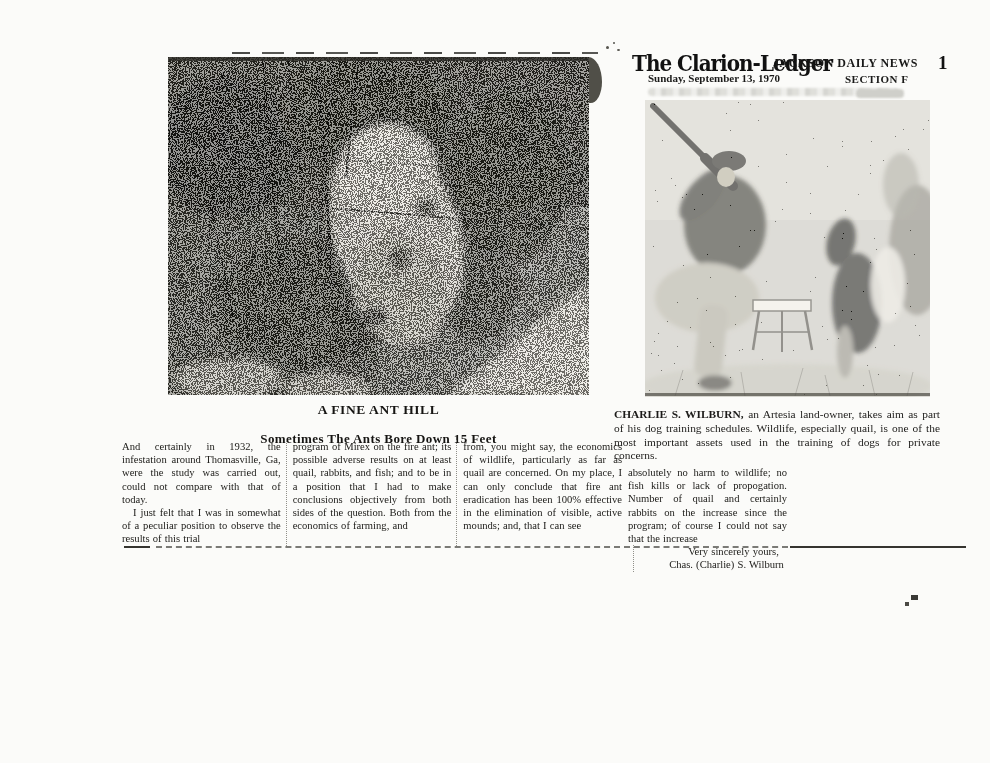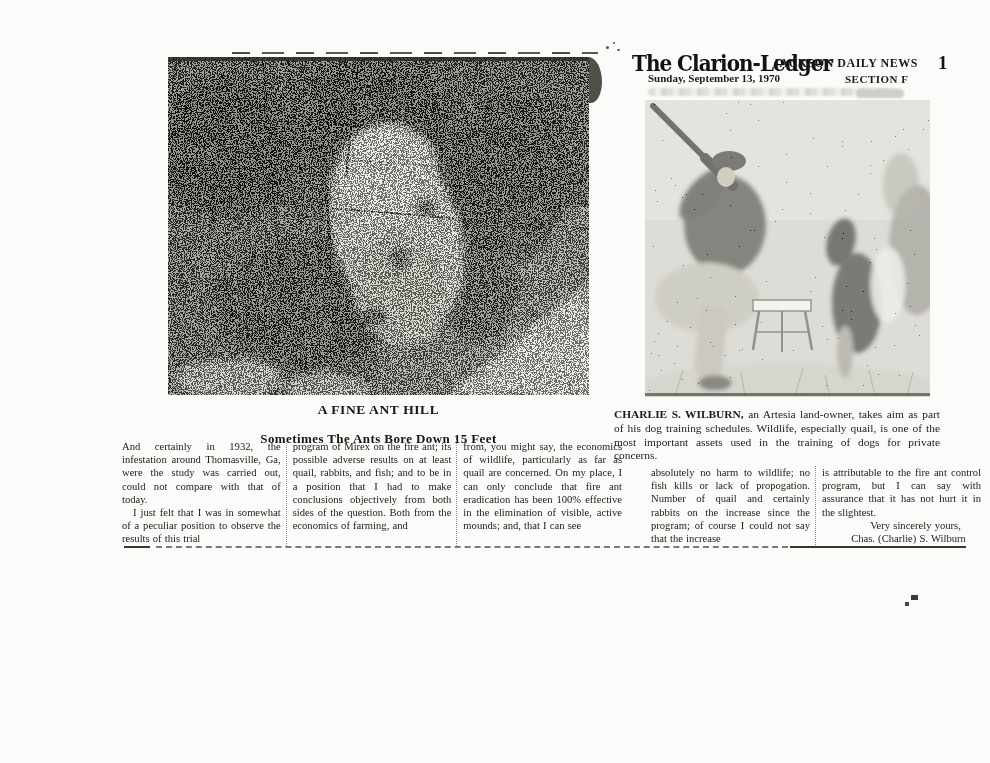--- a/index.html
+++ b/index.html
@@ -37,7 +37,7 @@
   
   .cols{position:absolute;display:flex;}
   .cols-left{left:122px;top:440px;width:500px;}
-  .cols-right{left:651px;top:466px;width:331px;}
+  .cols-right{left:628px;top:466px;width:331px;flex-direction:column;}
   .col{font-size:10.6px;line-height:13.2px;text-align:justify;color:#21201d;word-spacing:0.5px;}
   .cols-left .col{width:160px;}
   .cols-right .col{width:159px;}

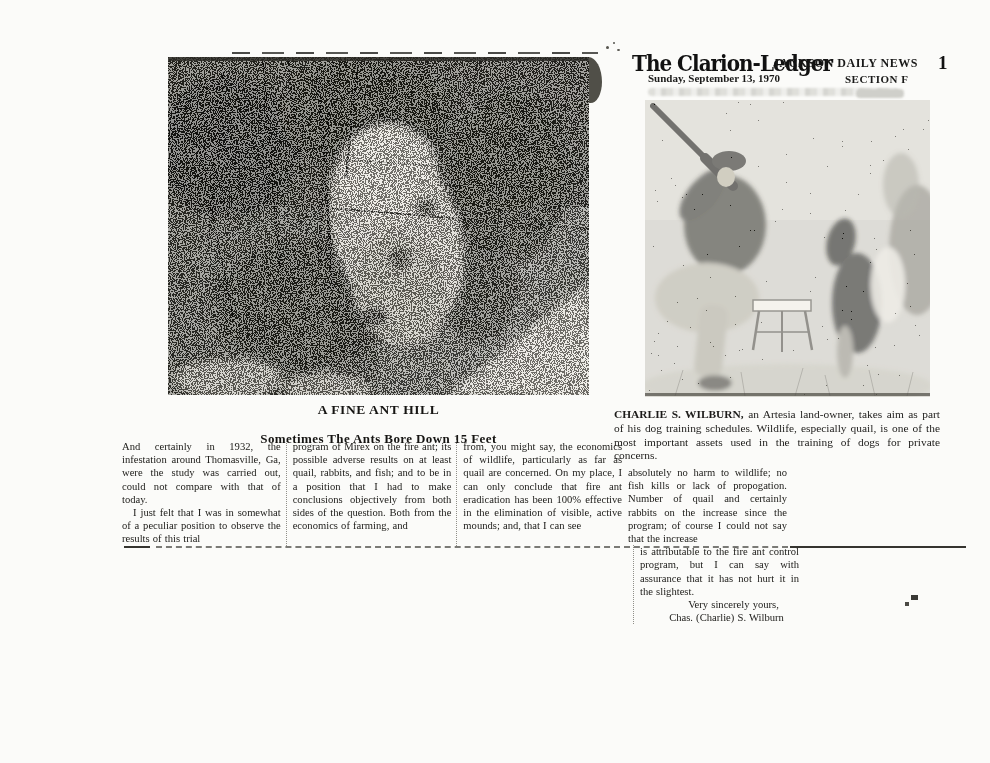--- a/index.html
+++ b/index.html
@@ -219,7 +219,6 @@
       <p>absolutely no harm to wildlife; no fish kills or lack of propogation. Number of quail and certainly rabbits on the increase since the program; of course I could not say that the increase</p>
     </div>
     <div class="col">
-      <p>is attributable to the fire ant control program, but I can say with assurance that it has not hurt it in the slightest.</p>
       <p class="signoff s1" style="margin-left:28px;">Very sincerely yours,</p>
       <p class="signoff s2" style="margin-left:14px;">Chas. (Charlie) S. Wilburn</p>
     </div>

